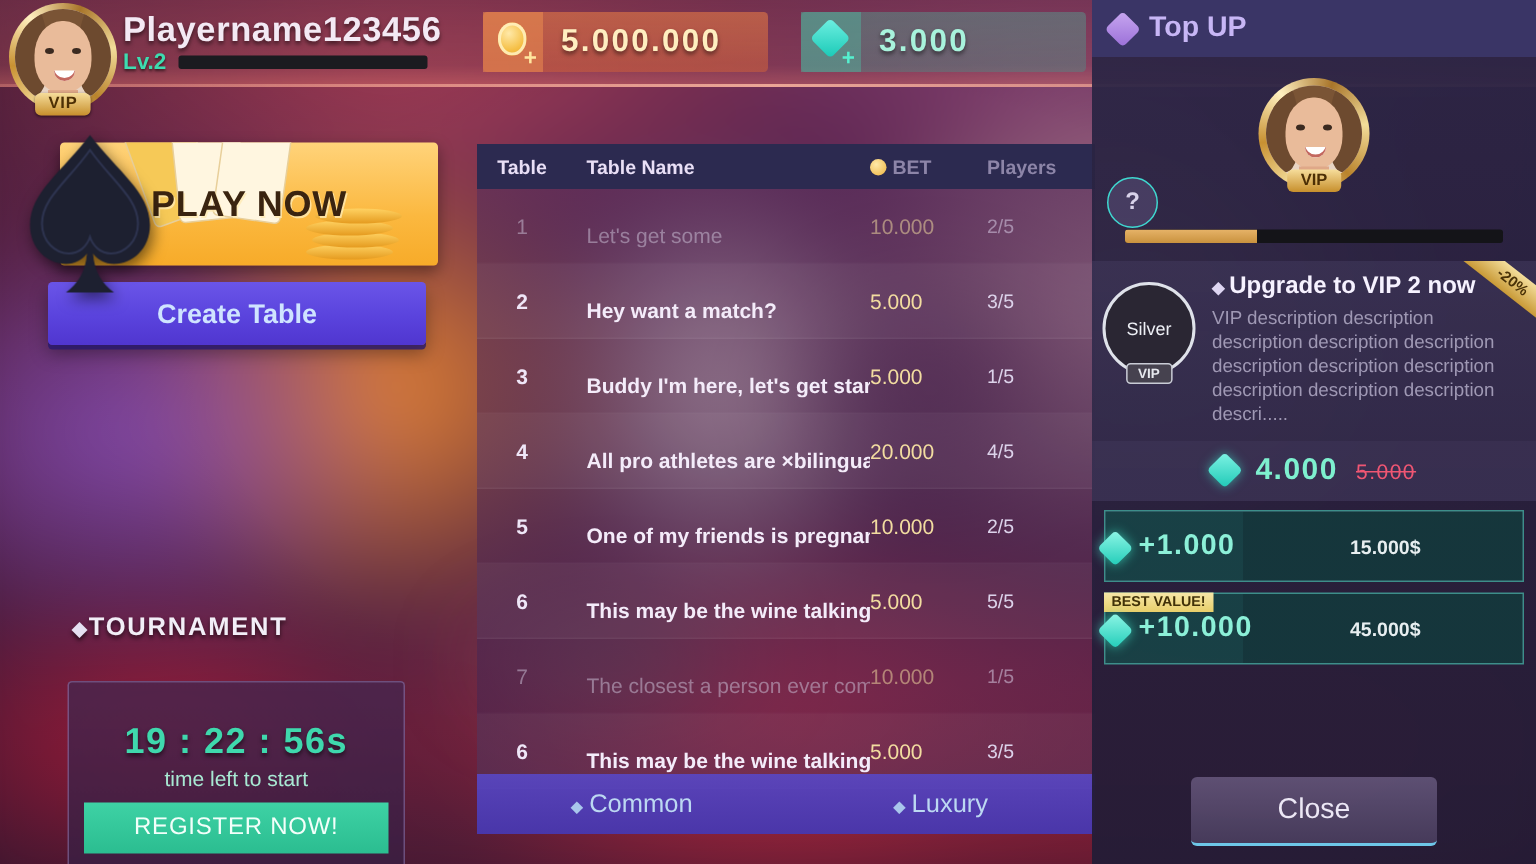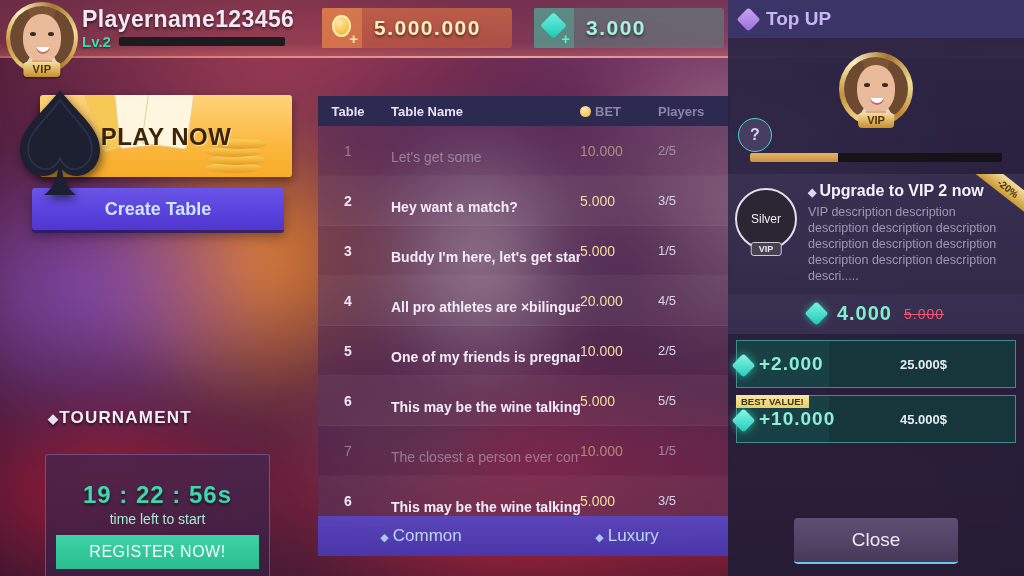--- a/index.html
+++ b/index.html
@@ -526,6 +526,11 @@
     <div class="offers" id="offers">
         <div class="offer">
           <span class="gem"></span>
+          <span class="amt">+1.000</span>
+          <span class="usd">15.000$</span>
+        </div>
+        <div class="offer">
+          <span class="gem"></span>
           <span class="amt">+2.000</span>
           <span class="usd">25.000$</span>
         </div>

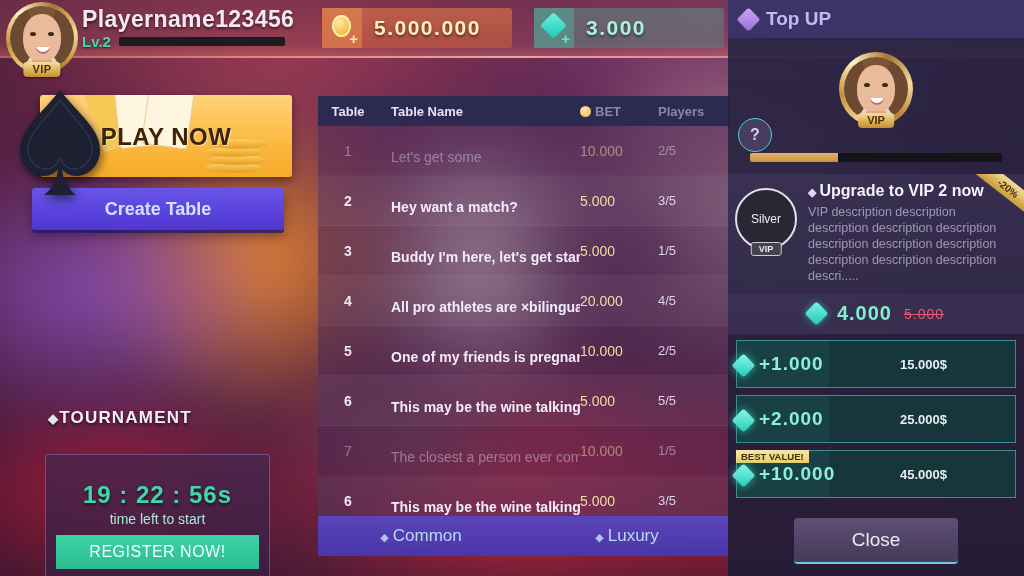--- a/index.html
+++ b/index.html
@@ -530,11 +530,6 @@
           <span class="usd">15.000$</span>
         </div>
         <div class="offer">
-          <span class="gem"></span>
-          <span class="amt">+2.000</span>
-          <span class="usd">25.000$</span>
-        </div>
-        <div class="offer">
           <span class="bestvalue">BEST VALUE!</span>
           <span class="gem"></span>
           <span class="amt">+10.000</span>

